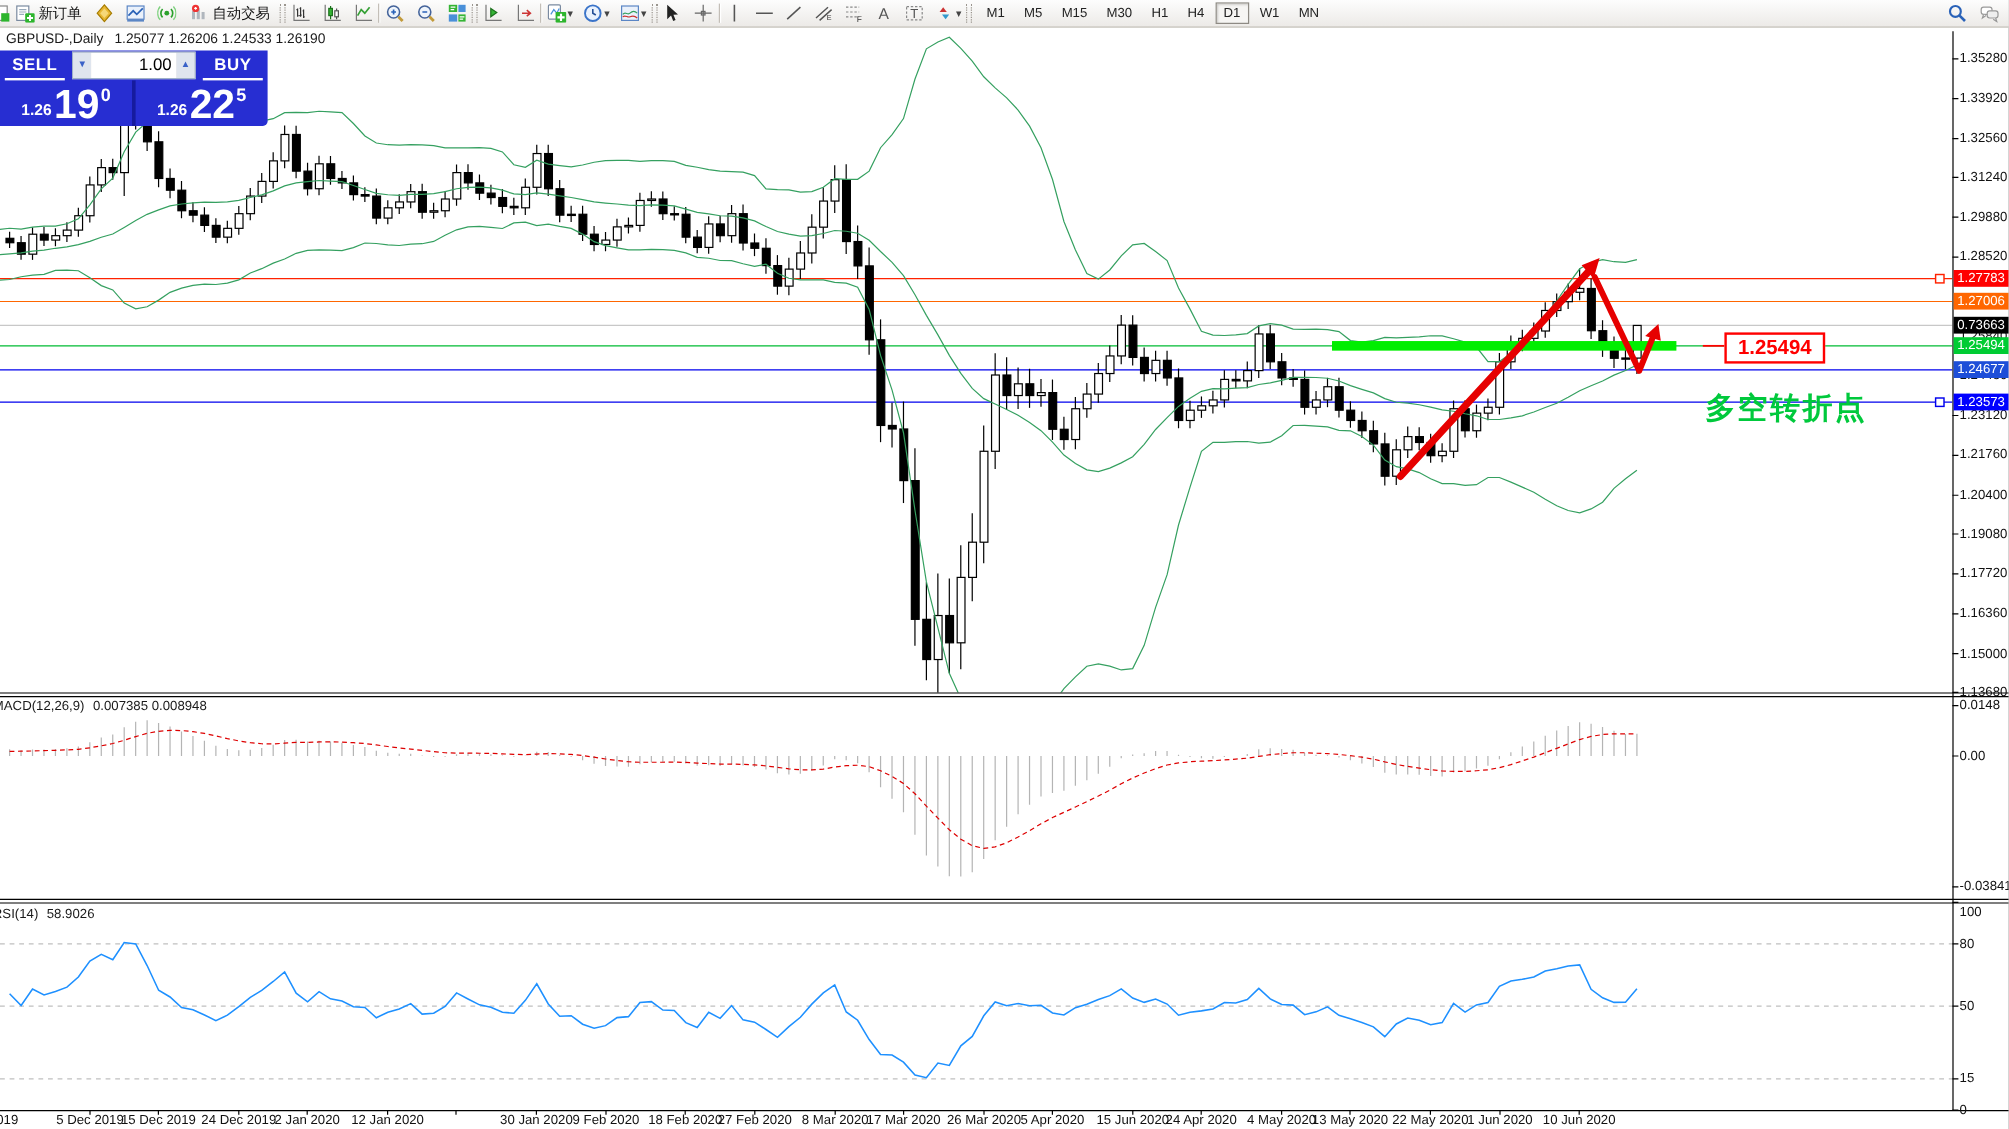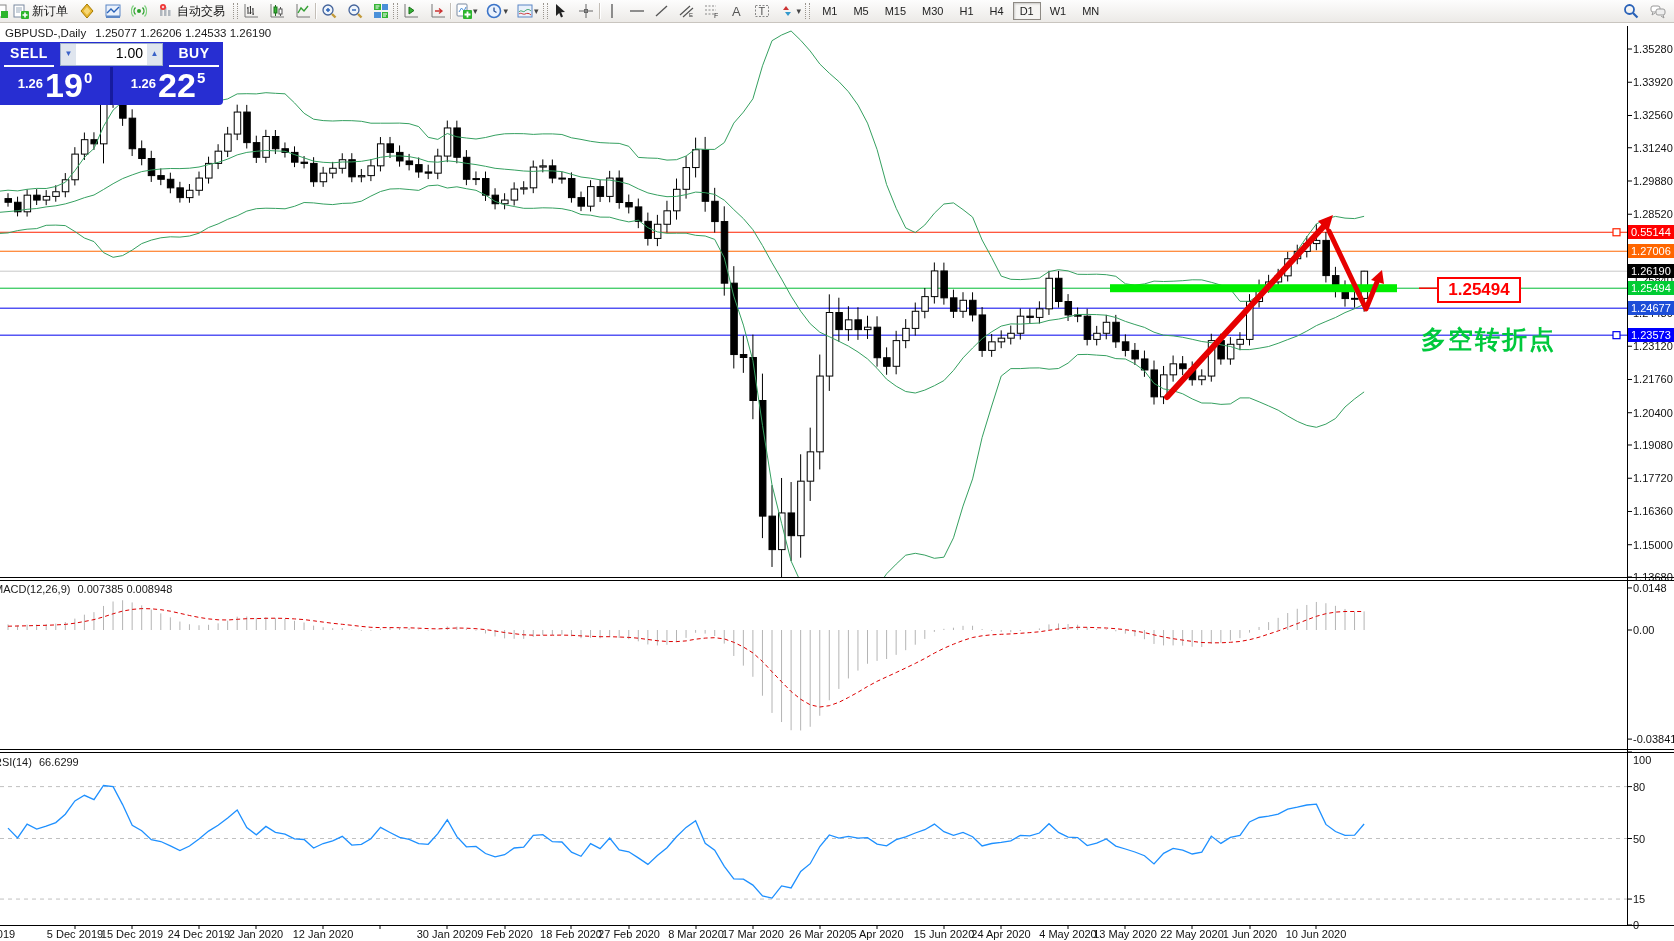--- a/index.html
+++ b/index.html
@@ -42,7 +42,7 @@
   .qp-arrow{width:15px;background:#dfe5ee;color:#3a62c8;font-size:8px;line-height:19px;text-align:center;}
   .qp-val{flex:1;background:#fff;color:#000;font-size:14px;text-align:right;padding:1px 4px 0 0;}
   .qp-prices{display:flex;height:38px;}
-  .qp-half{flex:1;display:flex;align-items:center;justify-content:center;padding-bottom:3px;}
+  .qp-half{flex:1;display:flex;align-items:flex-end;justify-content:center;padding-bottom:3px;}
   .qp-div{width:3px;background:#161b9e;}
   .qp-small{font-size:13px;font-weight:bold;margin:0 2px 3px 0;}
   .qp-big{font-size:34px;font-weight:bold;line-height:30px;}

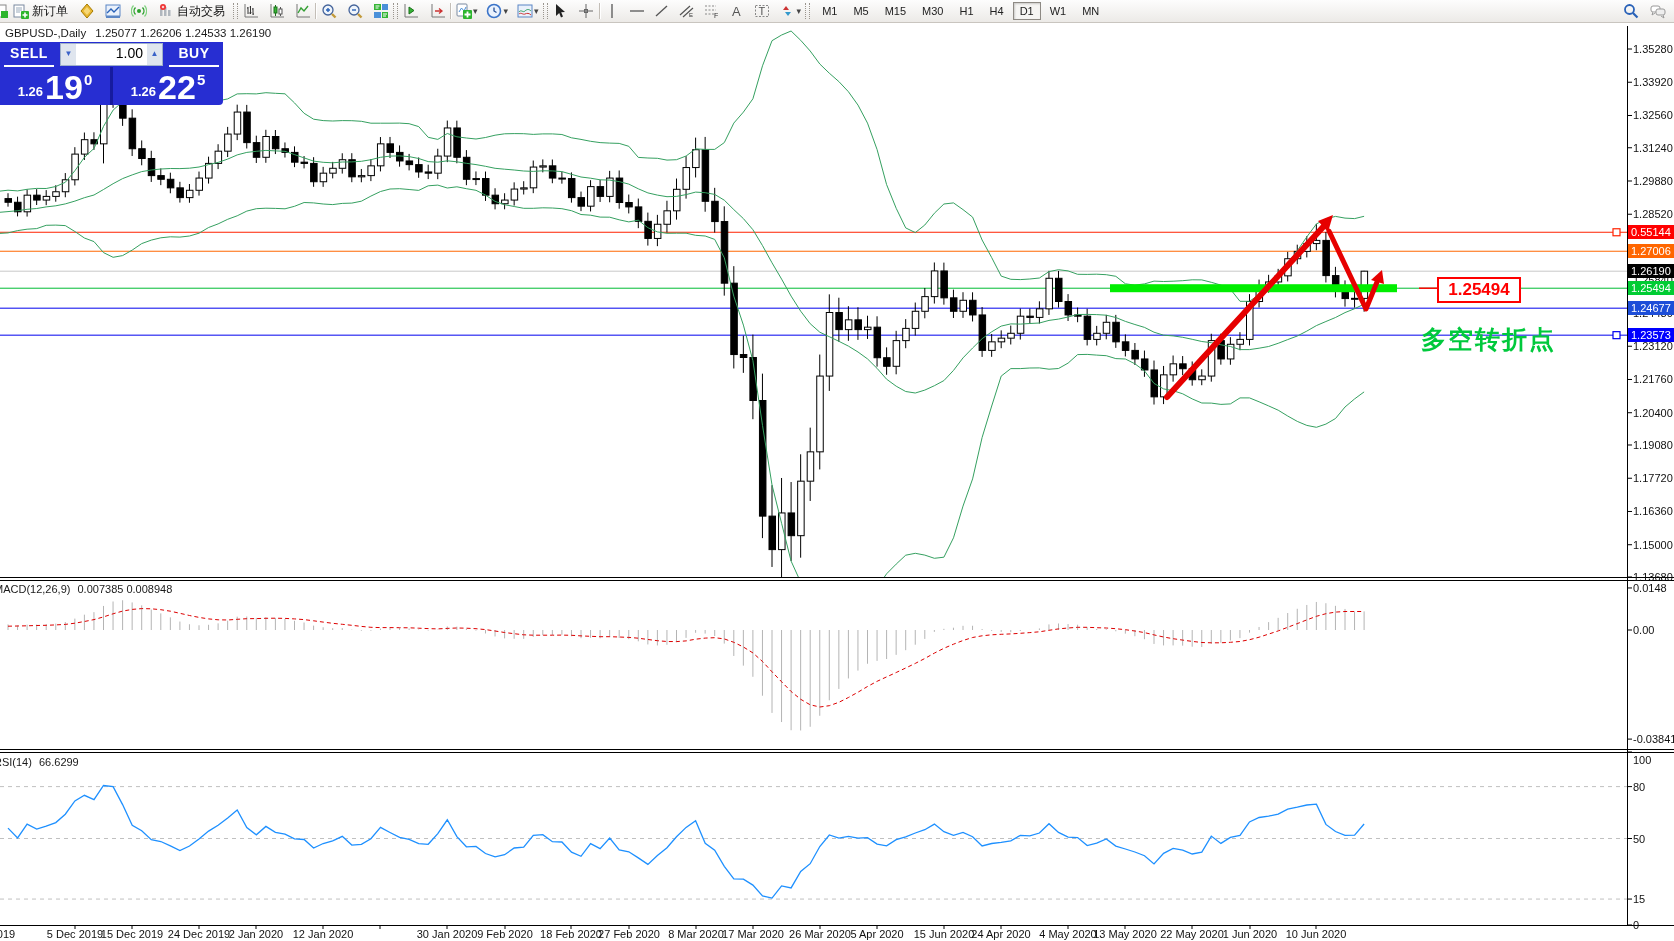--- a/index.html
+++ b/index.html
@@ -838,7 +838,7 @@
       <div class="axis-lab" style="top: 505.48px;">1.16360</div>
       <div class="axis-lab" style="top: 538.724px;">1.15000</div>
       <div class="axis-lab" style="top: 570.99px;">1.13680</div>
-      <div class="tag" style="top: 225.257px; background: rgb(255, 0, 0);">0.55144</div>
+      <div class="tag" style="top: 225.257px; background: rgb(255, 0, 0);">1.27783</div>
       <div class="tag" style="top: 244.25px; background: rgb(255, 102, 0);">1.27006</div>
       <div class="tag" style="top: 264.196px; background: rgb(0, 0, 0);">1.26190</div>
       <div class="tag" style="top: 281.209px; background: rgb(0, 204, 51);">1.25494</div>

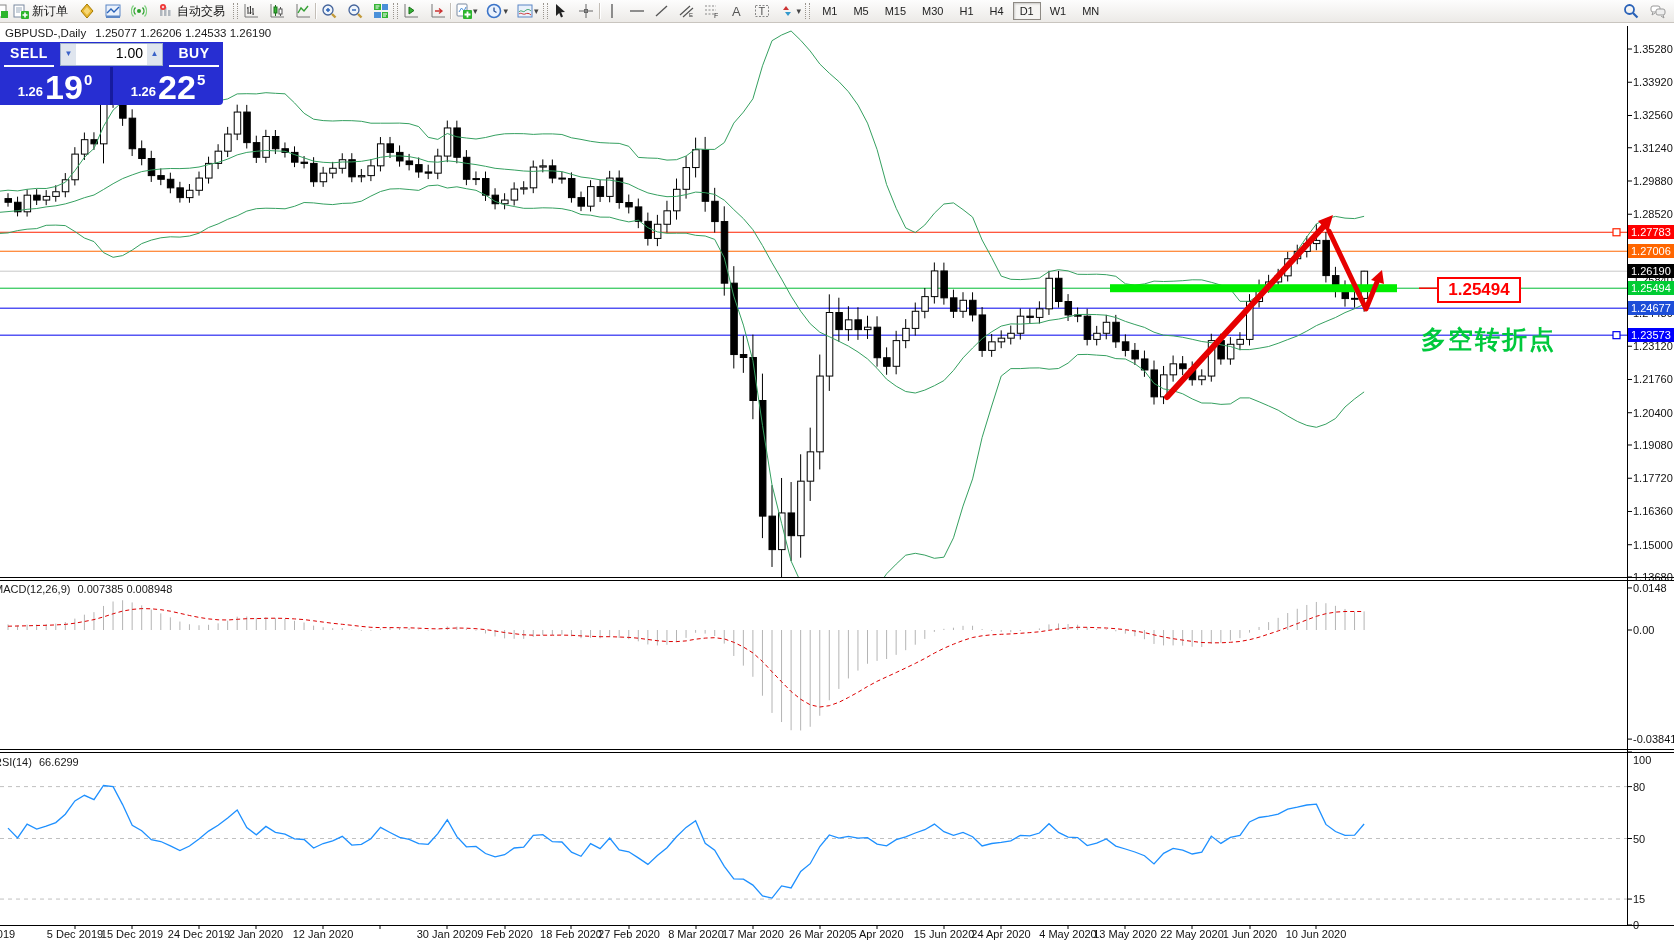--- a/index.html
+++ b/index.html
@@ -840,7 +840,7 @@
       <div class="axis-lab" style="top: 570.99px;">1.13680</div>
       <div class="tag" style="top: 225.257px; background: rgb(255, 0, 0);">1.27783</div>
       <div class="tag" style="top: 244.25px; background: rgb(255, 102, 0);">1.27006</div>
-      <div class="tag" style="top: 264.196px; background: rgb(0, 0, 0);">1.26190</div>
+      <div class="tag" style="top: 264.196px; background: rgb(0, 0, 0);">0.73663</div>
       <div class="tag" style="top: 281.209px; background: rgb(0, 204, 51);">1.25494</div>
       <div class="tag" style="top: 301.18px; background: #1d4ed8;">1.24677</div>
       <div class="tag" style="top: 328.166px; background: rgb(0, 0, 255);">1.23573</div>

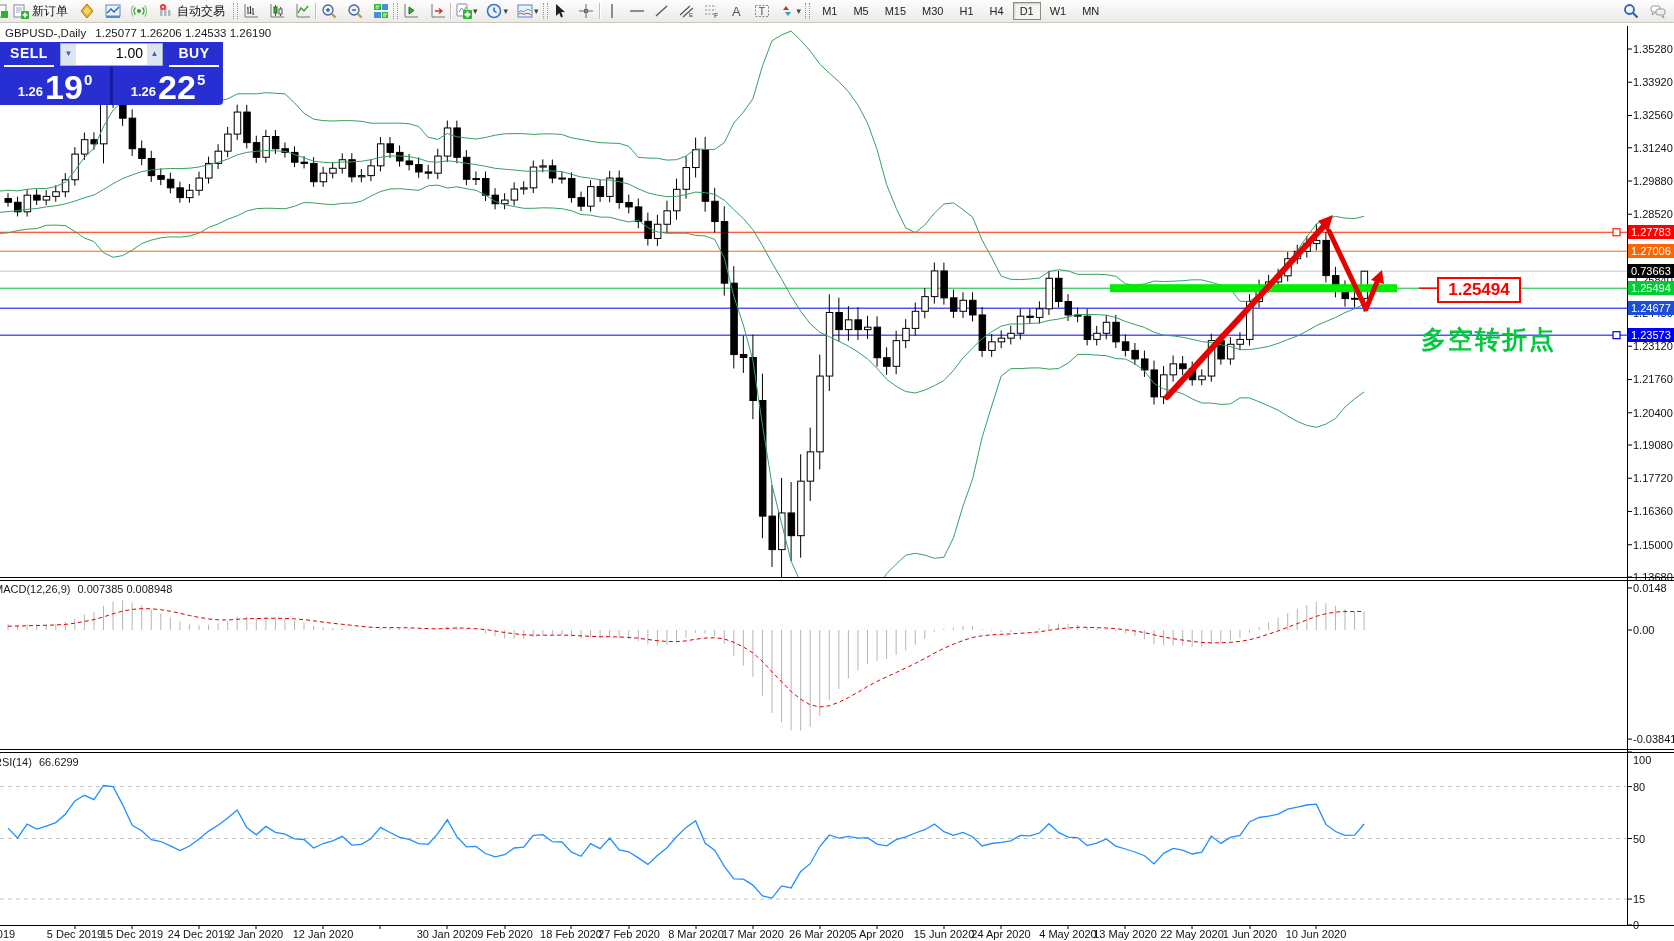--- a/index.html
+++ b/index.html
@@ -818,7 +818,7 @@
     </div>
     <div class="pane-label" style="left:-6px;top:756px">
       <span>RSI(14)</span>
-      <span style="margin-left:4px">66.6299</span>
+      <span style="margin-left:4px">58.9026</span>
     </div>
     <div class="price-tag" id="price-tag" style="left: 1437px; top: 277px;">1.25494</div>
     <div class="note-text" id="note-text" style="left: 1421px; top: 323px; color: rgb(0, 201, 60);">多空转折点</div>

